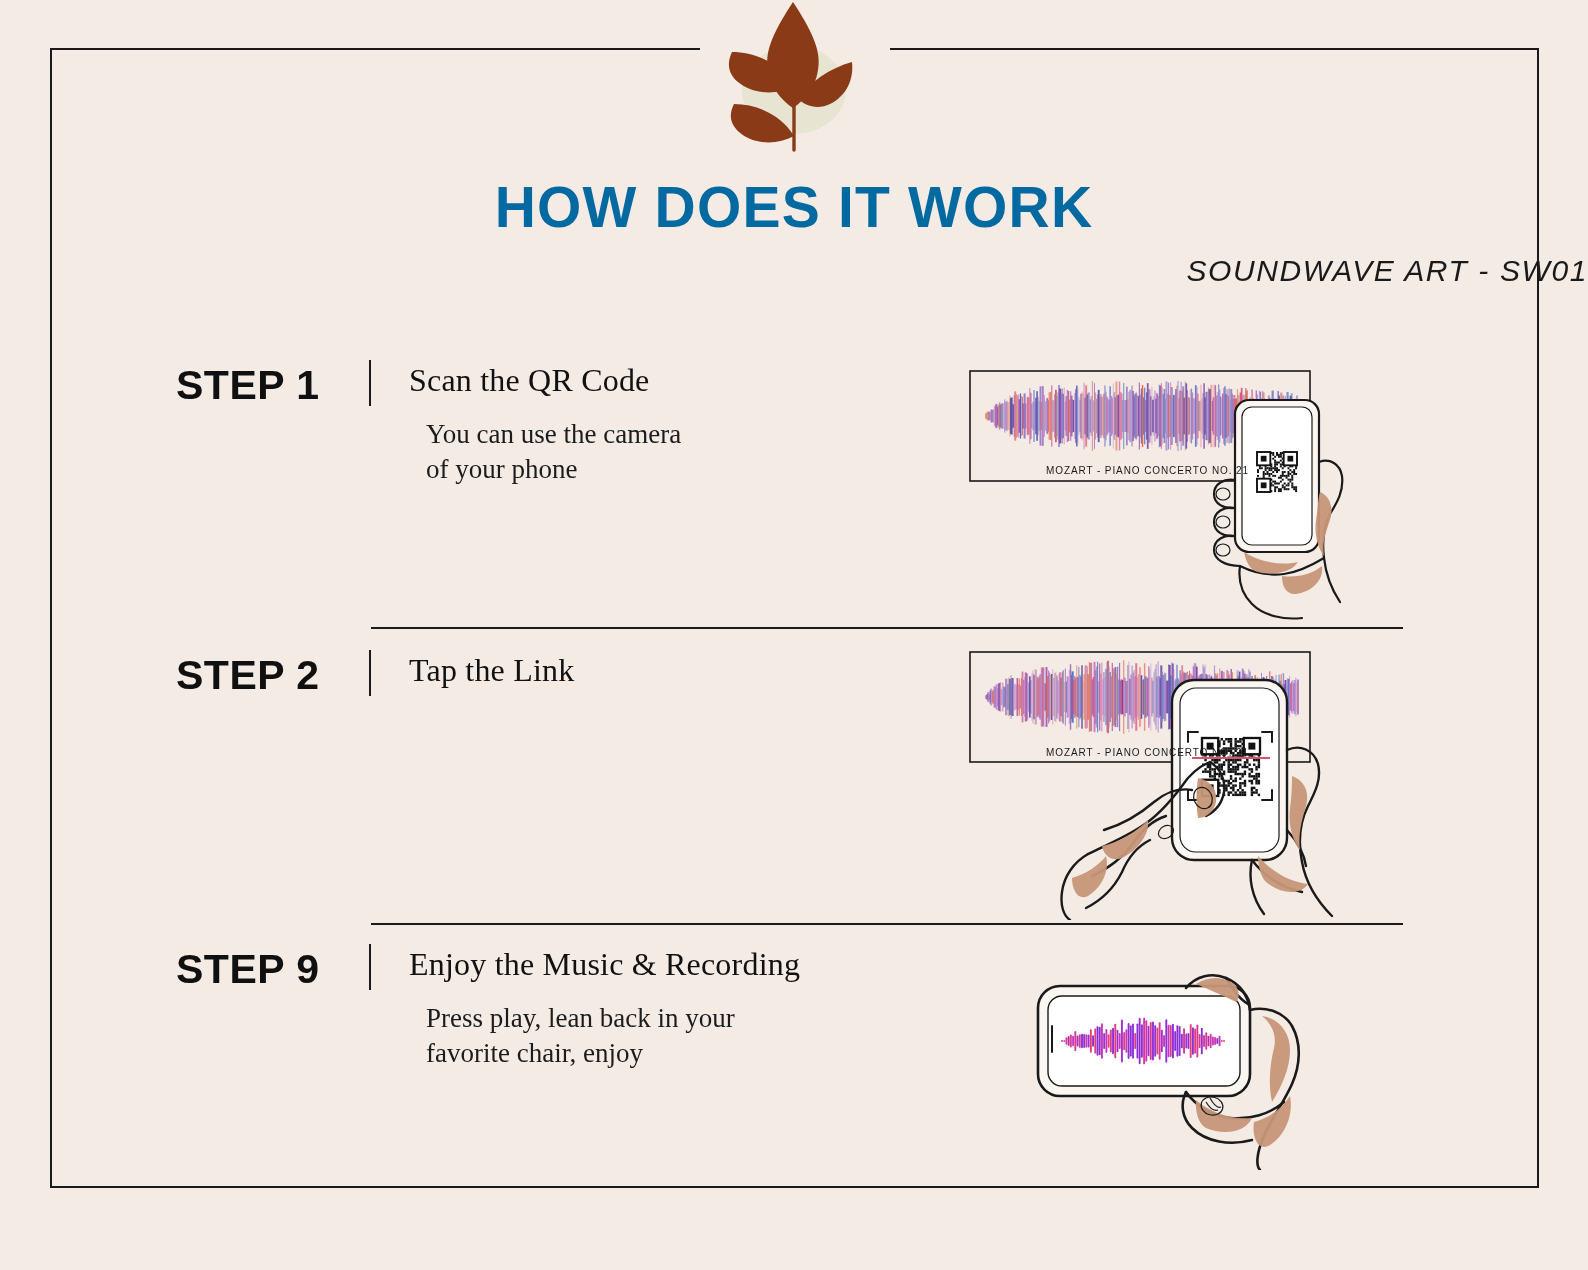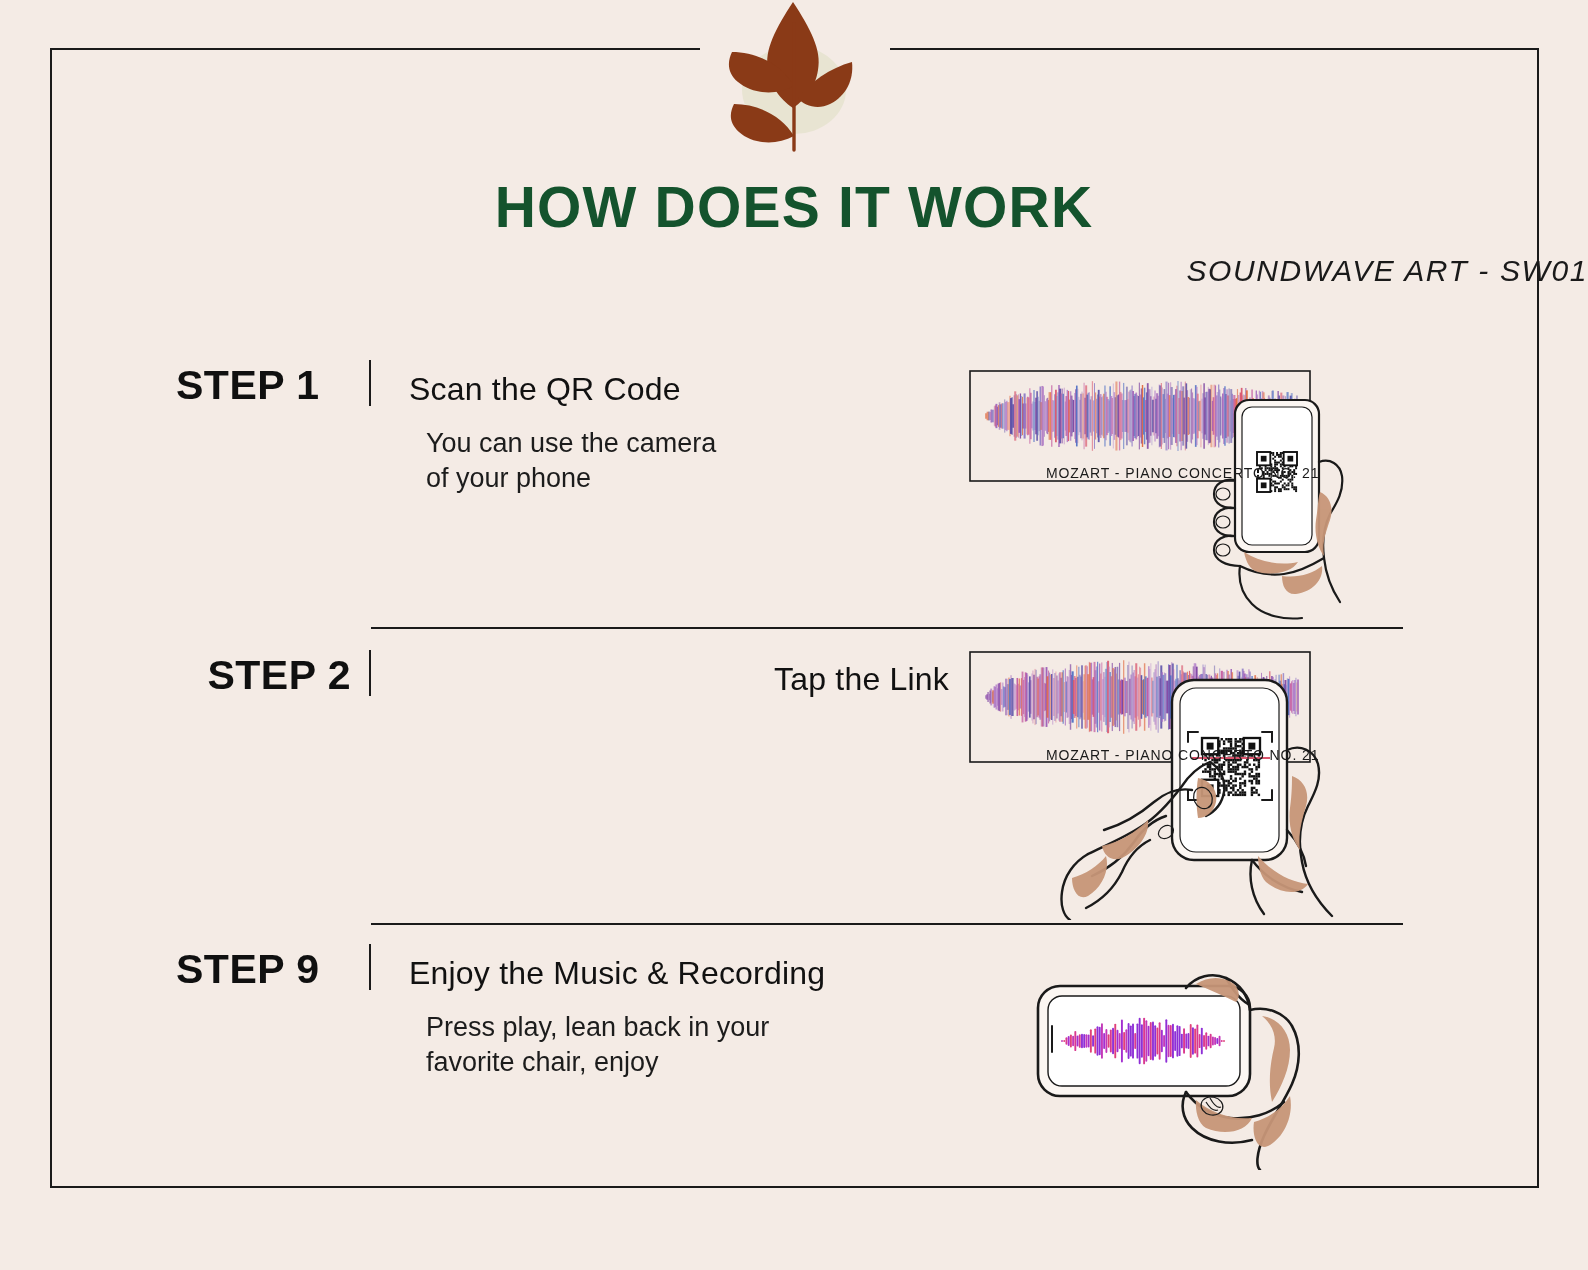--- a/index.html
+++ b/index.html
@@ -57,7 +57,7 @@
     font-size: 57px;
     font-weight: 800;
     letter-spacing: 1.2px;
-    color: #14532d;
+    color: #0369a1;
     line-height: 1.05;
     margin: 0;
     font-stretch: condensed;

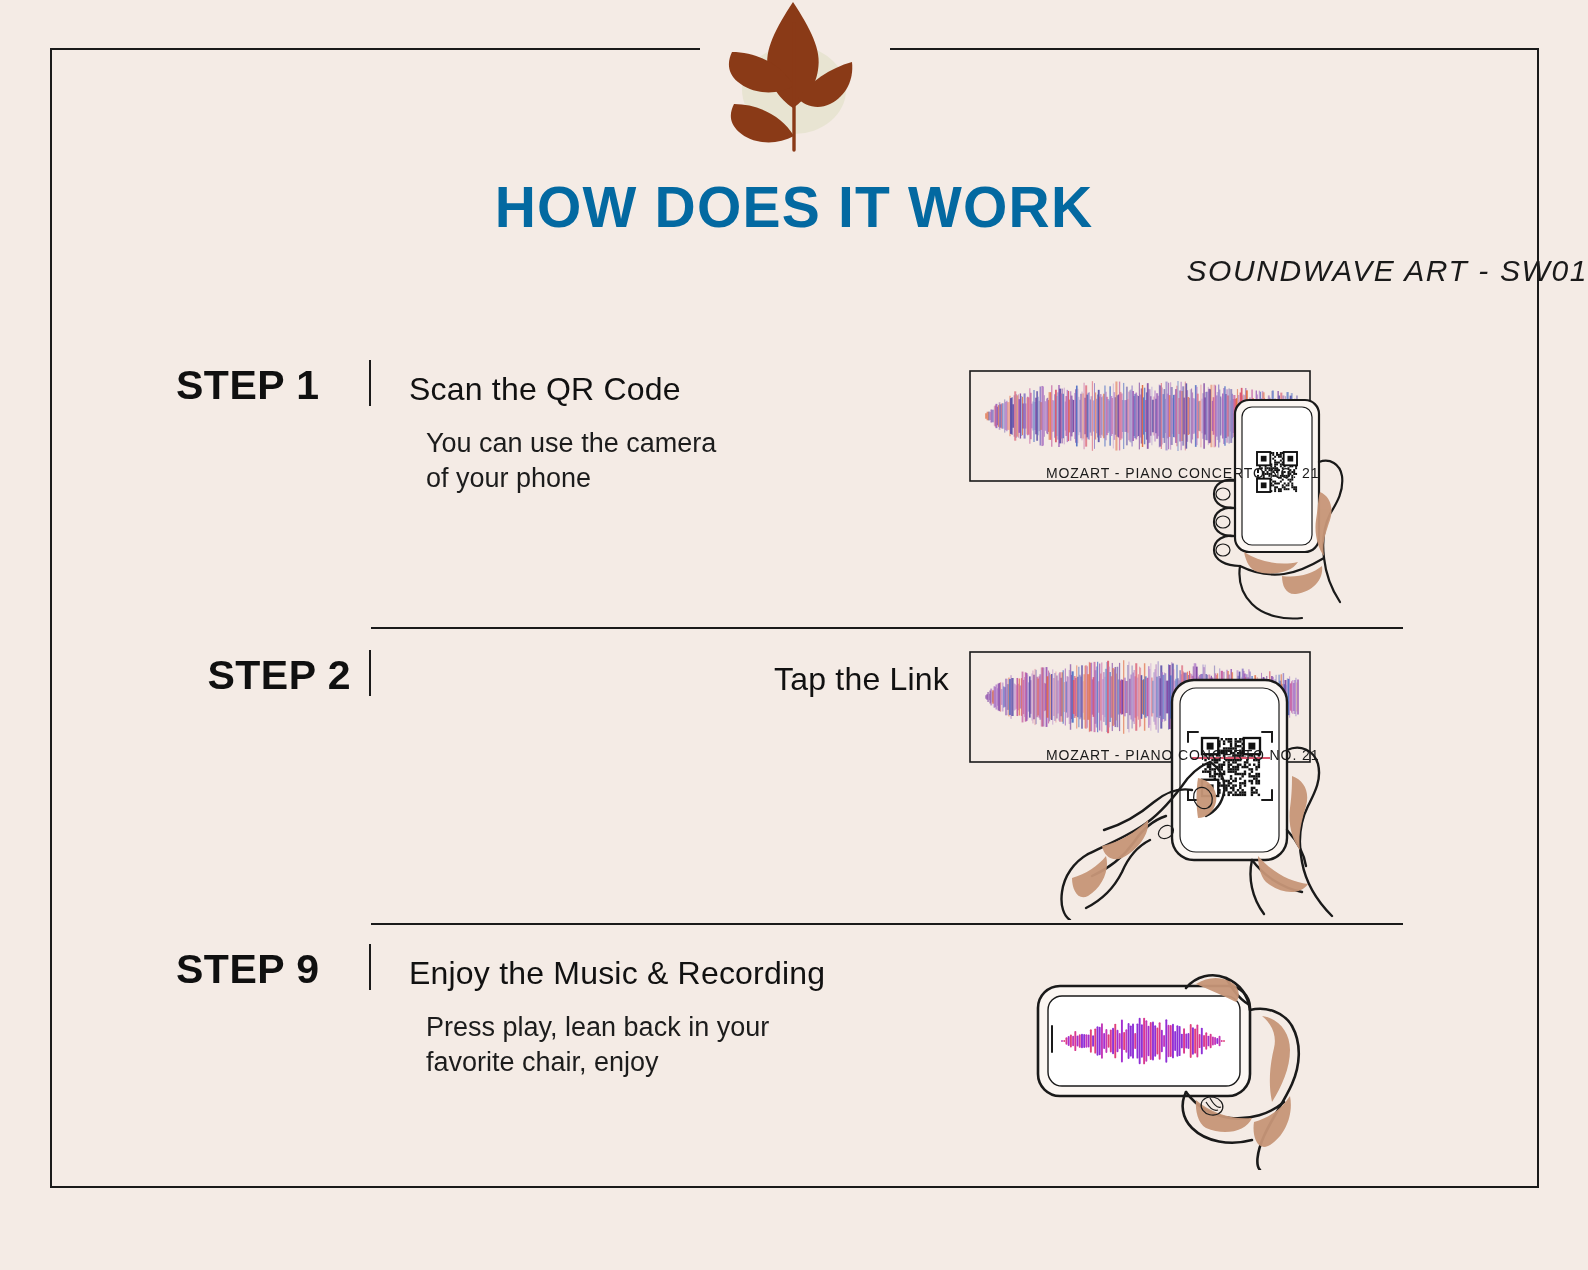--- a/index.html
+++ b/index.html
@@ -105,8 +105,9 @@
   .step-body {
     position: absolute;
     left: 409px;
-    top: 17px;
+    top: 8px;
     width: 540px;
+    font-family: Liberation Serif, serif;
   }
   .step-heading {
     font-size: 32px;

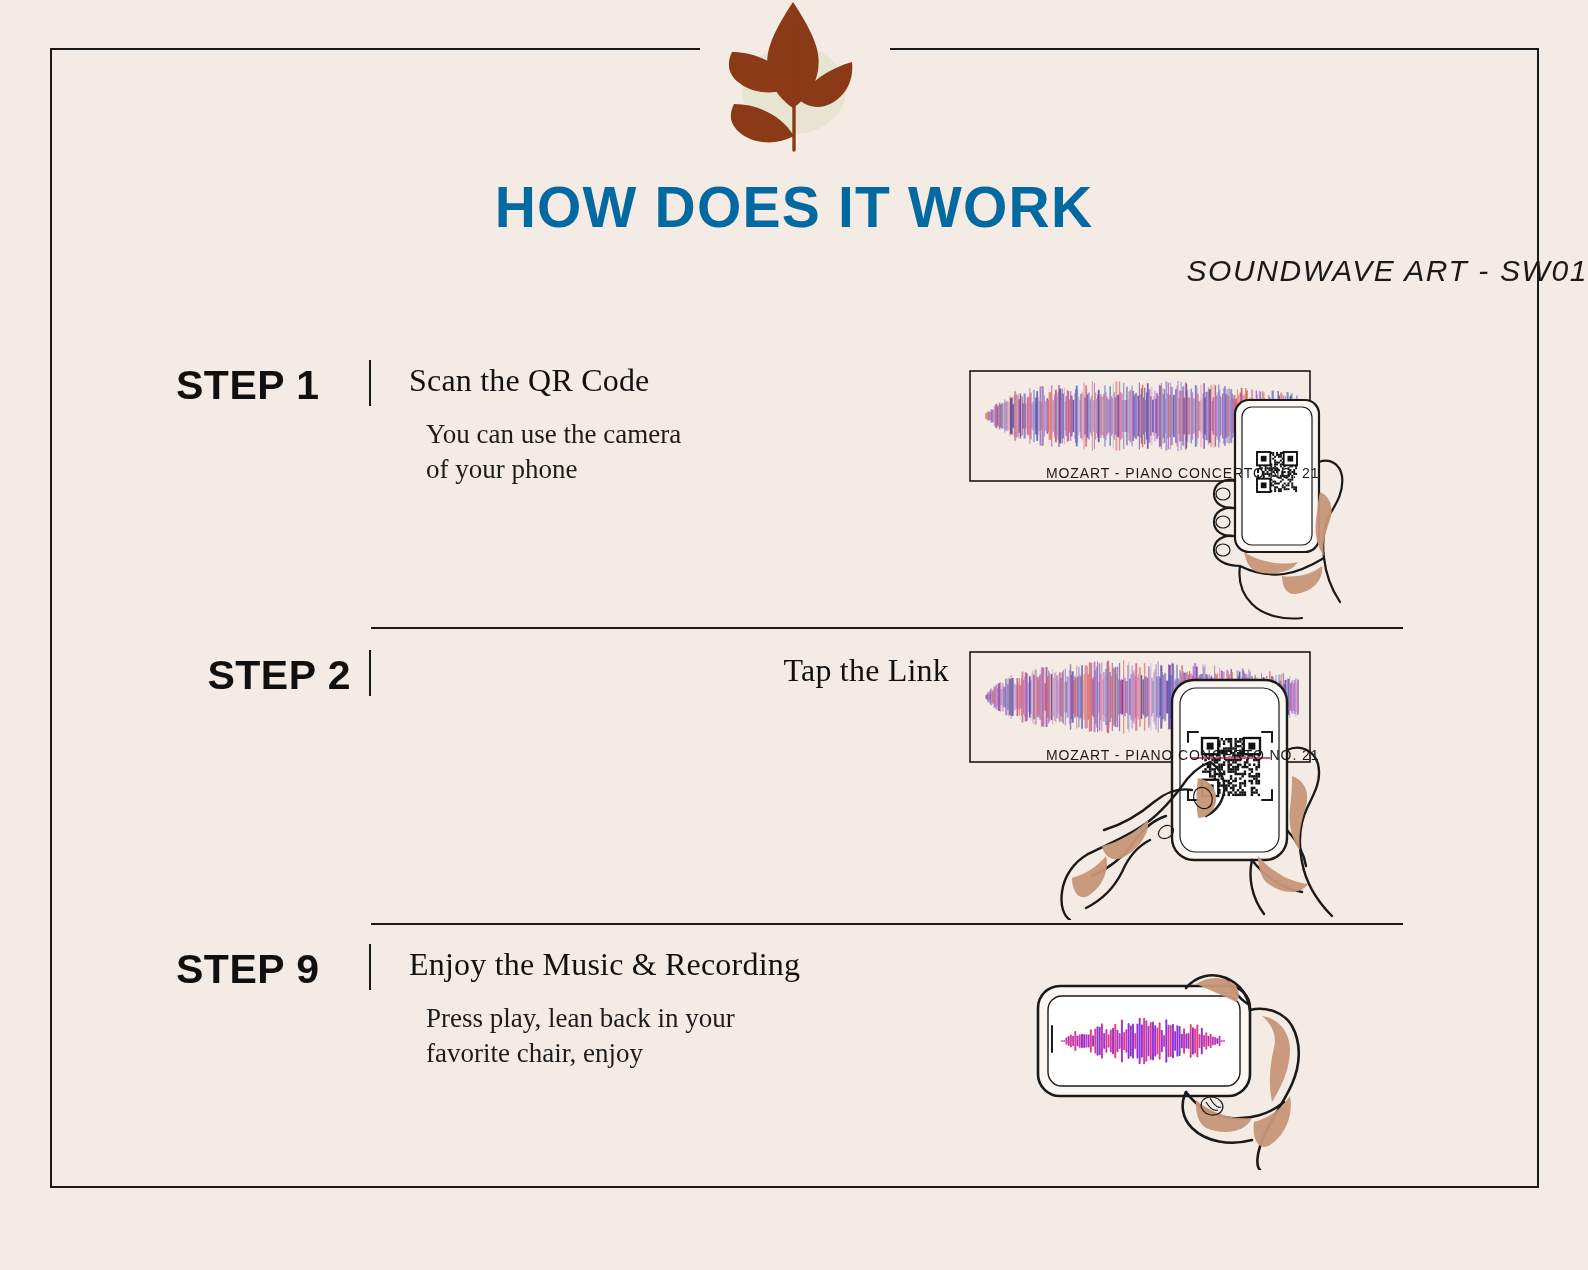--- a/index.html
+++ b/index.html
@@ -147,7 +147,7 @@
 
   .art-caption {
     position: absolute;
-    font-size: 14px;
+    font-size: 10px;
     letter-spacing: 0.9px;
     color: #1a1a1a;
     white-space: nowrap;

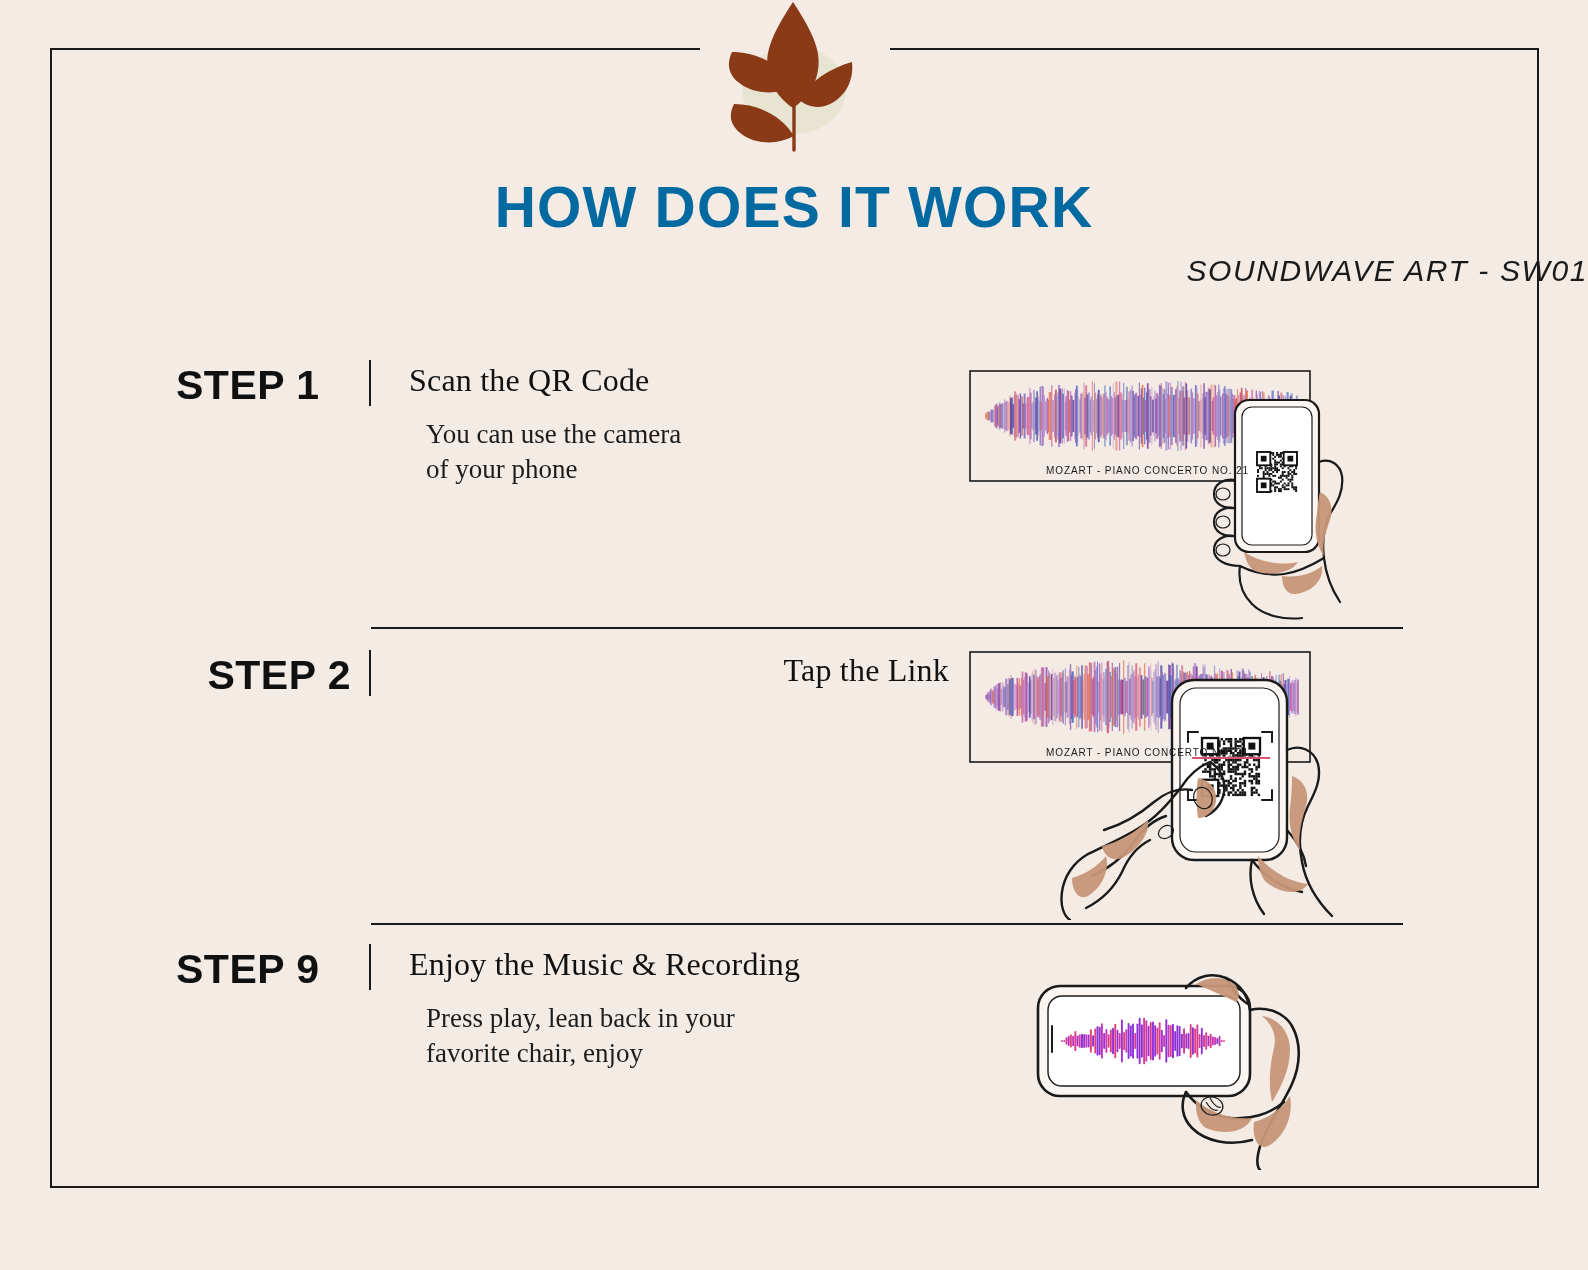--- a/index.html
+++ b/index.html
@@ -80,7 +80,7 @@
     height: 260px;
   }
   #step-1 { top: 352px; }
-  #step-2 { top: 642px; text-align: right; }
+  #step-2 { top: 642px; }
   #step-3 { top: 936px; }
 
   .step-label {

